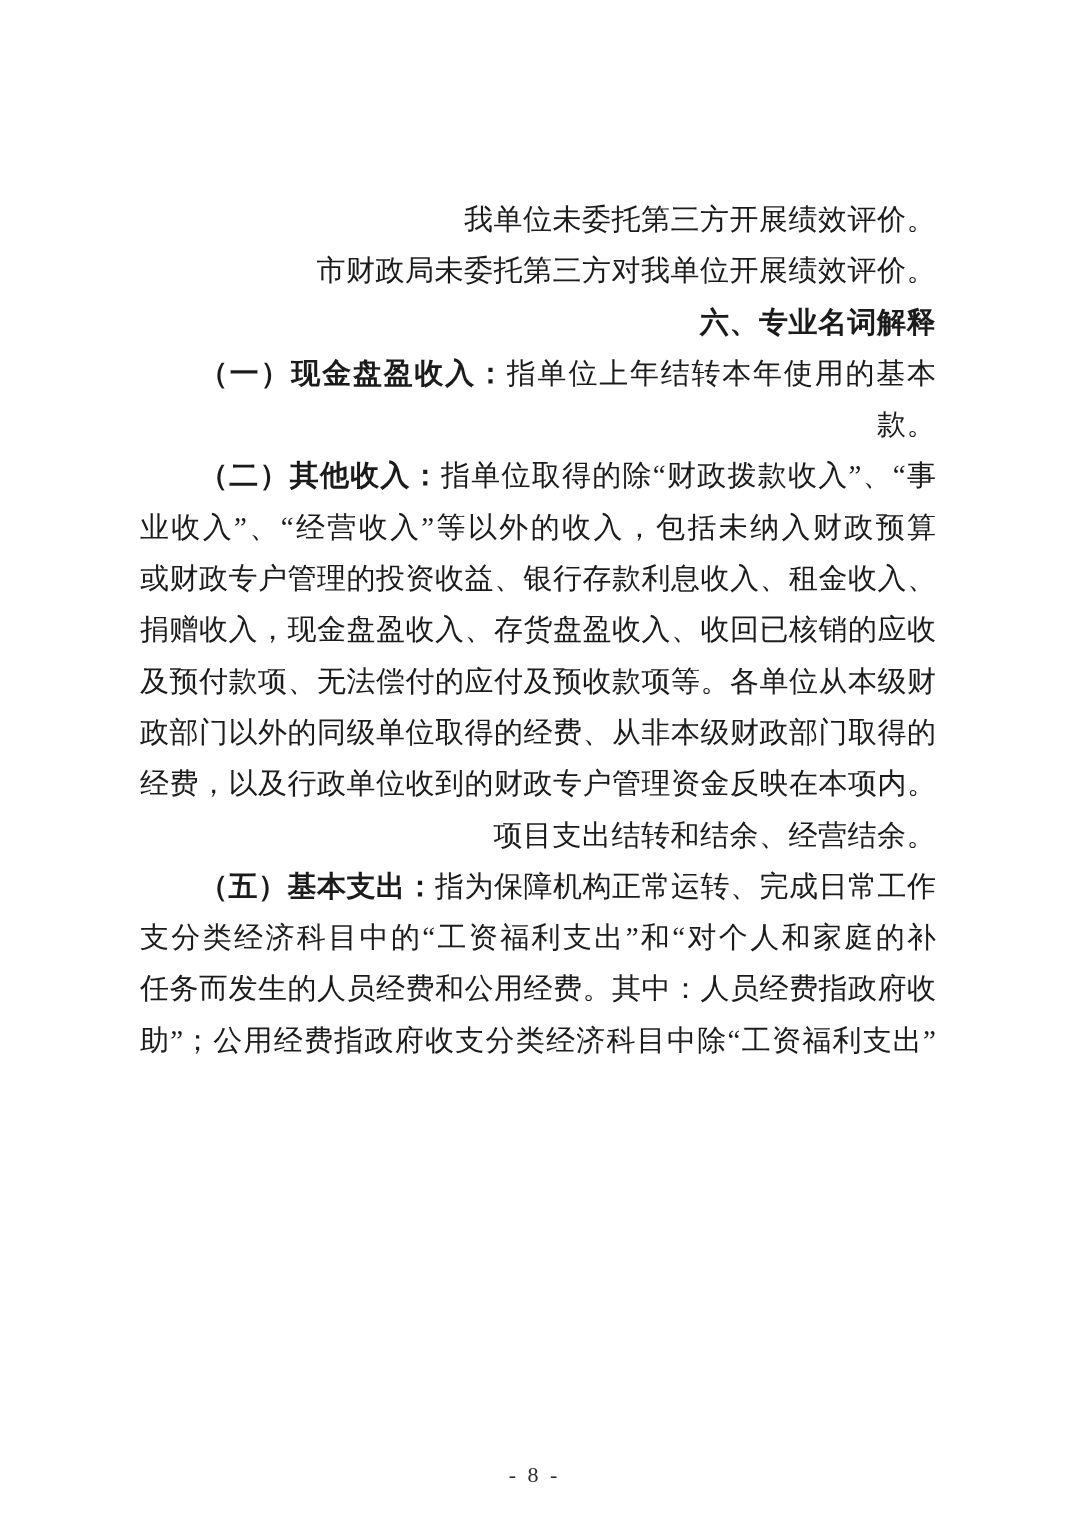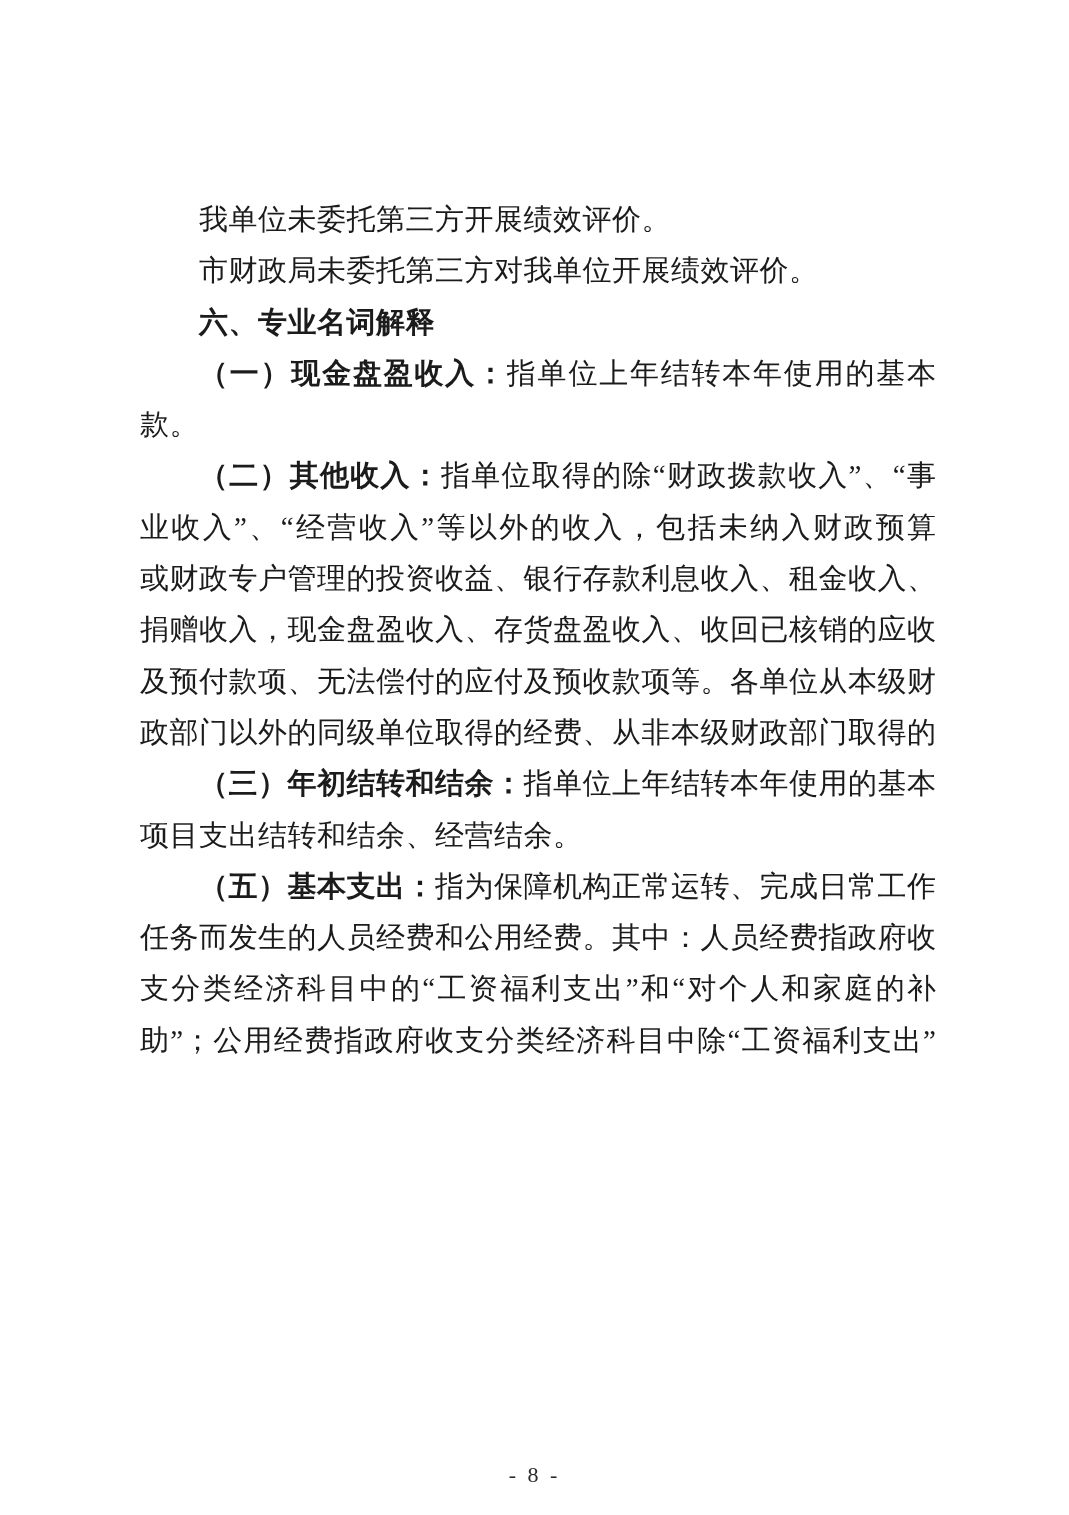--- a/index.html
+++ b/index.html
@@ -32,6 +32,7 @@
     color: #1b1b1b;
     white-space: nowrap;
     letter-spacing: 0.5px;
+    text-align: right;
   }
   .line.indent {
     text-indent: 59px;

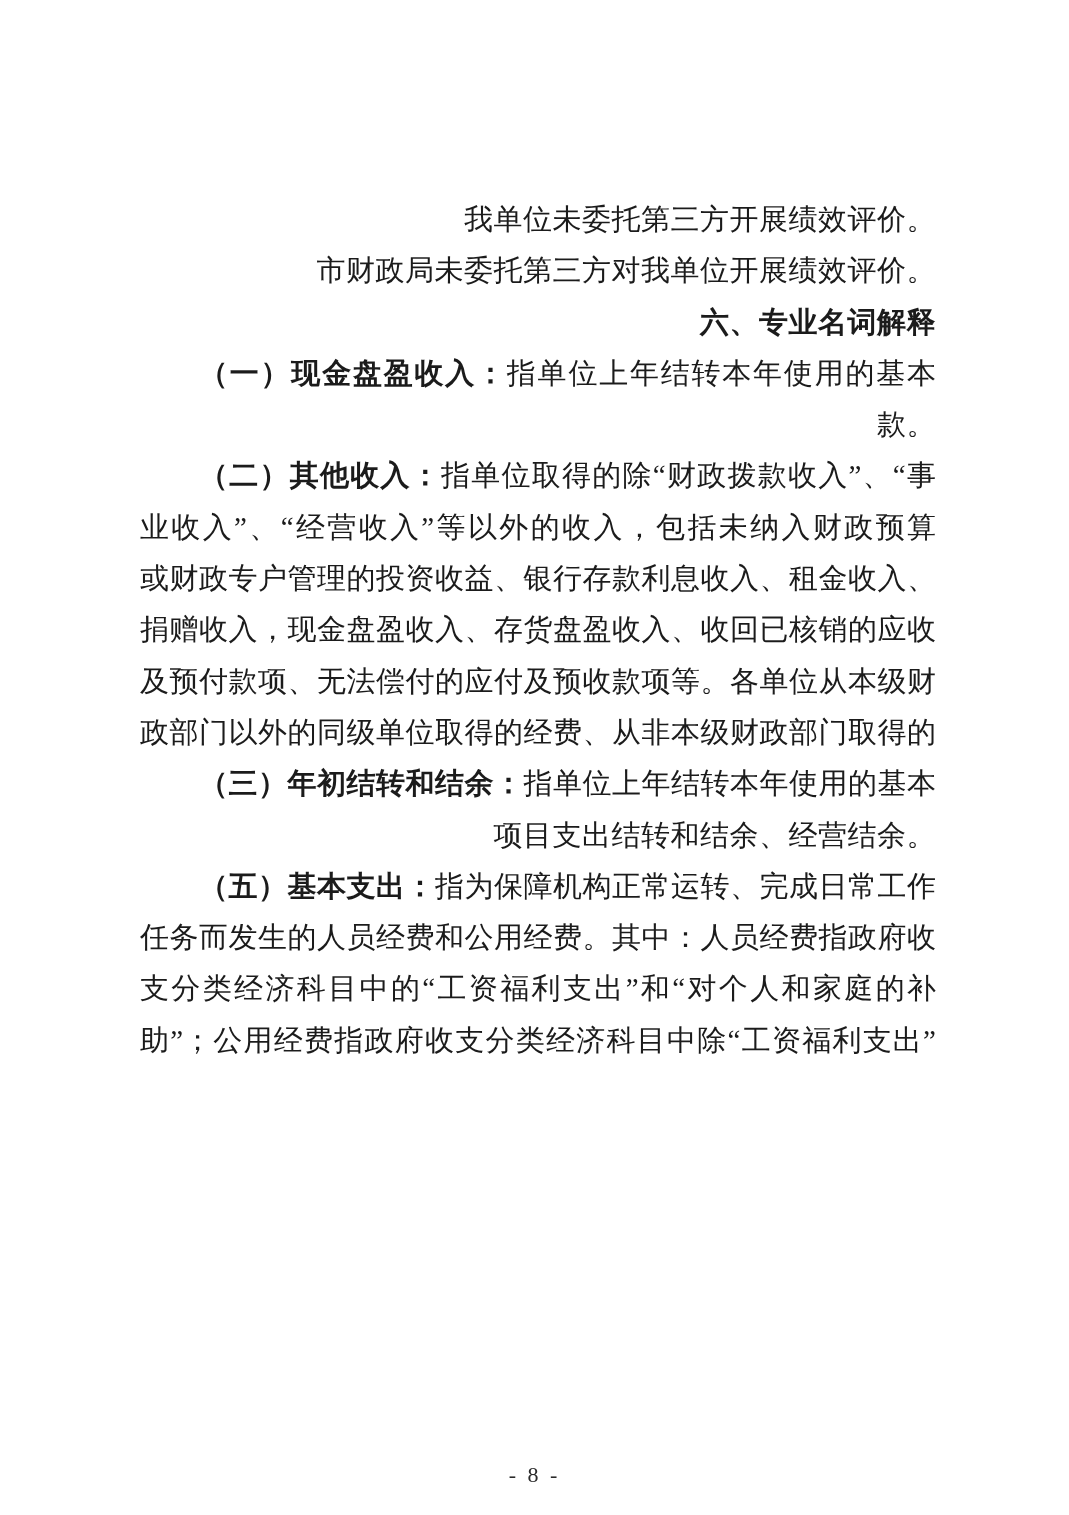--- a/index.html
+++ b/index.html
@@ -75,6 +75,7 @@
       <div class="line justify"><span class="seg">捐赠收入，现金盘盈收入、存货盘盈收入、收回已核销的应收</span></div>
       <div class="line justify"><span class="seg">及预付款项、无法偿付的应付及预收款项等。各单位从本级财</span></div>
       <div class="line justify"><span class="seg">政部门以外的同级单位取得的经费、从非本级财政部门取得的</span></div>
+      <div class="line justify"><span class="seg">经费，以及行政单位收到的财政专户管理资金反映在本项内。</span></div>
       <div class="line indent justify"><span class="seg b">（三）年初结转和结余：</span><span class="seg">指单位上年结转本年使用的基本</span></div>
       <div class="line"><span class="seg">项目支出结转和结余、经营结余。</span></div>
       <div class="line indent justify"><span class="seg b">（五）基本支出：</span><span class="seg">指为保障机构正常运转、完成日常工作</span></div>

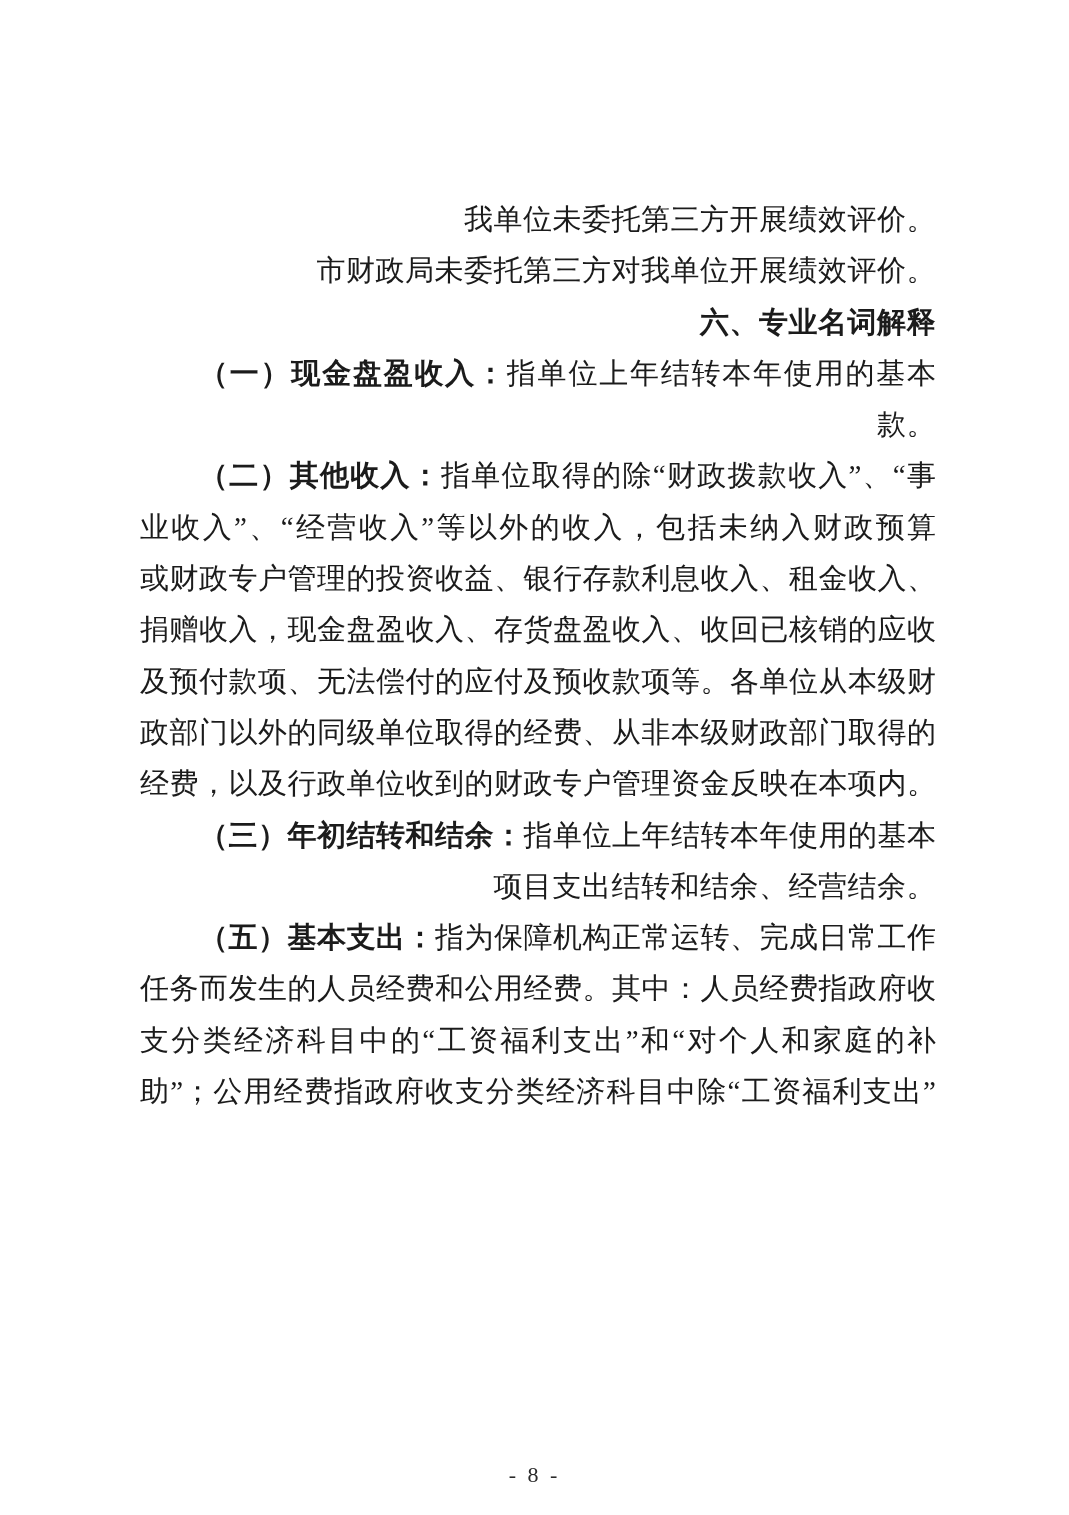--- a/index.html
+++ b/index.html
@@ -76,7 +76,6 @@
       <div class="line justify"><span class="seg">及预付款项、无法偿付的应付及预收款项等。各单位从本级财</span></div>
       <div class="line justify"><span class="seg">政部门以外的同级单位取得的经费、从非本级财政部门取得的</span></div>
       <div class="line justify"><span class="seg">经费，以及行政单位收到的财政专户管理资金反映在本项内。</span></div>
-      <div class="line indent justify"><span class="seg b">（三）年初结转和结余：</span><span class="seg">指单位上年结转本年使用的基本</span></div>
       <div class="line"><span class="seg">项目支出结转和结余、经营结余。</span></div>
       <div class="line indent justify"><span class="seg b">（五）基本支出：</span><span class="seg">指为保障机构正常运转、完成日常工作</span></div>
       <div class="line justify"><span class="seg">任务而发生的人员经费和公用经费。其中：人员经费指政府收</span></div>

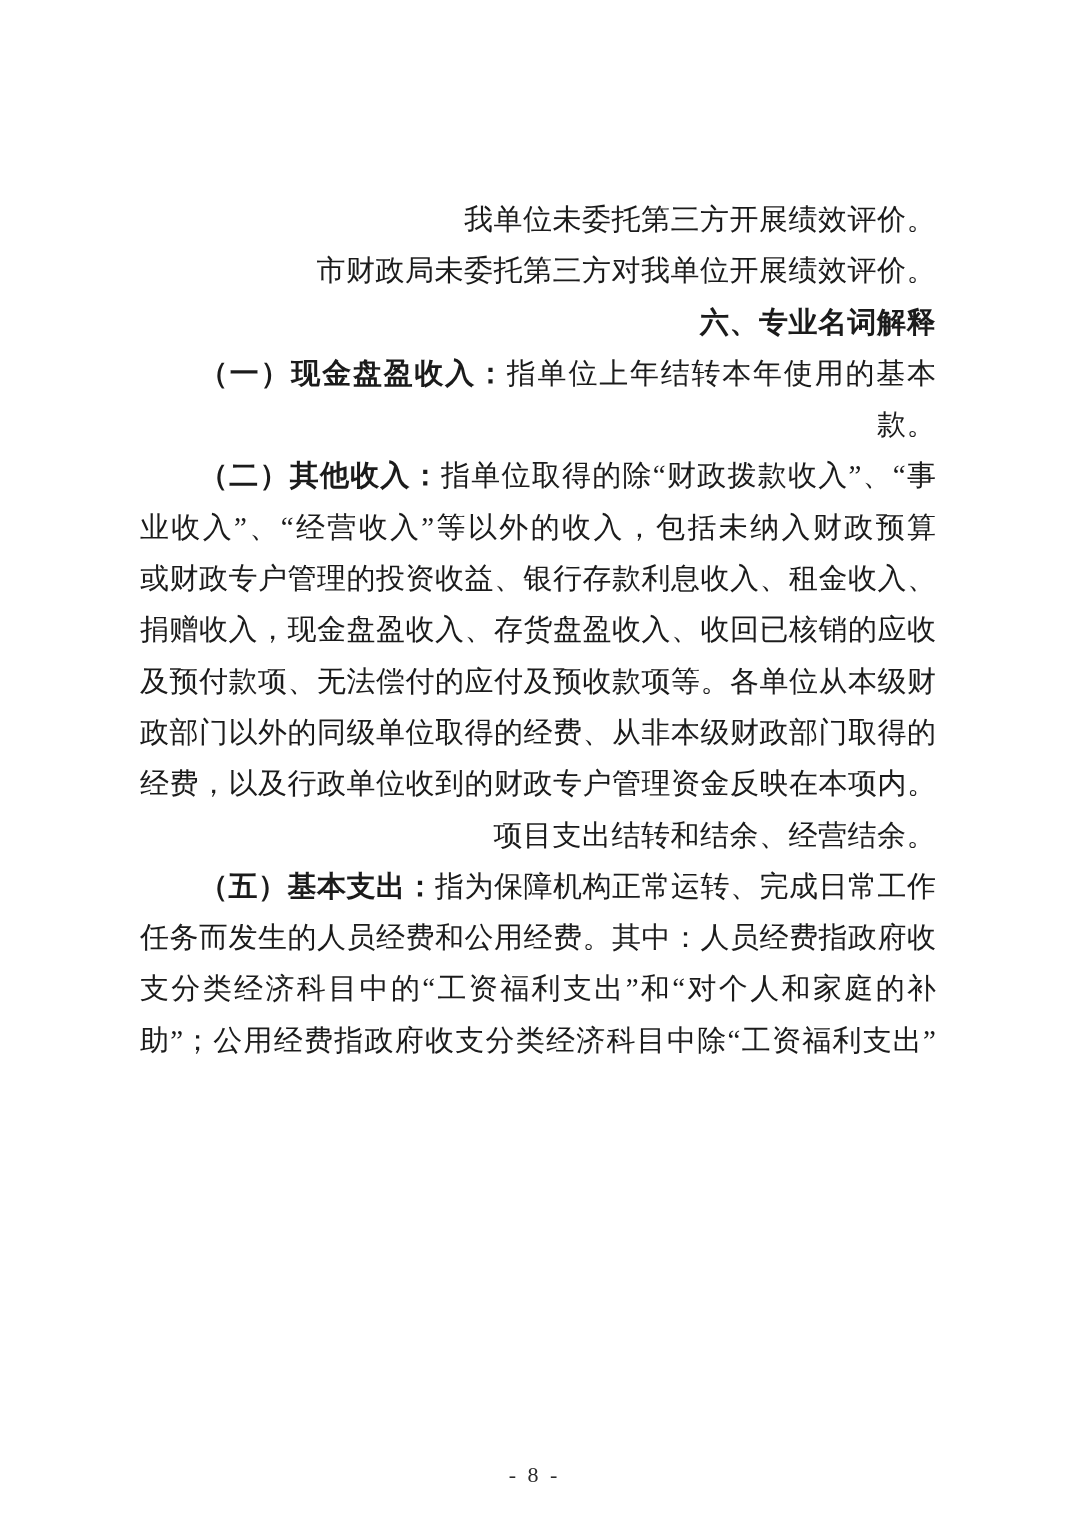--- a/index.html
+++ b/index.html
@@ -78,8 +78,8 @@
       <div class="line justify"><span class="seg">经费，以及行政单位收到的财政专户管理资金反映在本项内。</span></div>
       <div class="line"><span class="seg">项目支出结转和结余、经营结余。</span></div>
       <div class="line indent justify"><span class="seg b">（五）基本支出：</span><span class="seg">指为保障机构正常运转、完成日常工作</span></div>
+      <div class="line justify"><span class="seg">支分类经济科目中的“工资福利支出”和“对个人和家庭的补</span></div>
       <div class="line justify"><span class="seg">任务而发生的人员经费和公用经费。其中：人员经费指政府收</span></div>
-      <div class="line justify"><span class="seg">支分类经济科目中的“工资福利支出”和“对个人和家庭的补</span></div>
       <div class="line justify"><span class="seg">助”；公用经费指政府收支分类经济科目中除“工资福利支出”</span></div>
     </div>
   <div class="footer">- 8 -</div>

